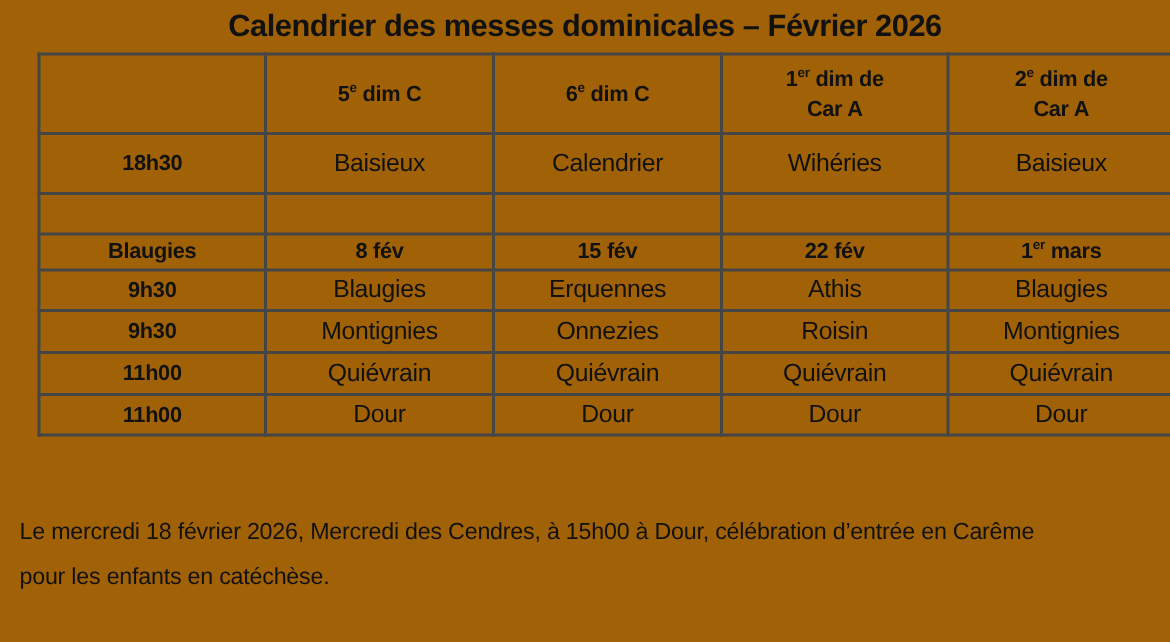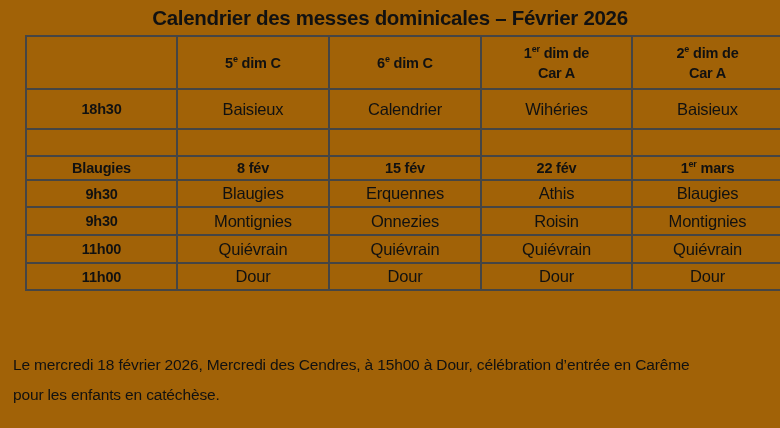--- a/index.html
+++ b/index.html
@@ -78,7 +78,7 @@
   .notes {
     position: absolute;
     left: 13px;
-    top: 350px;
+    top: 340px;
     width: 760px;
     font-size: 15.5px;
     line-height: 29.5px;

